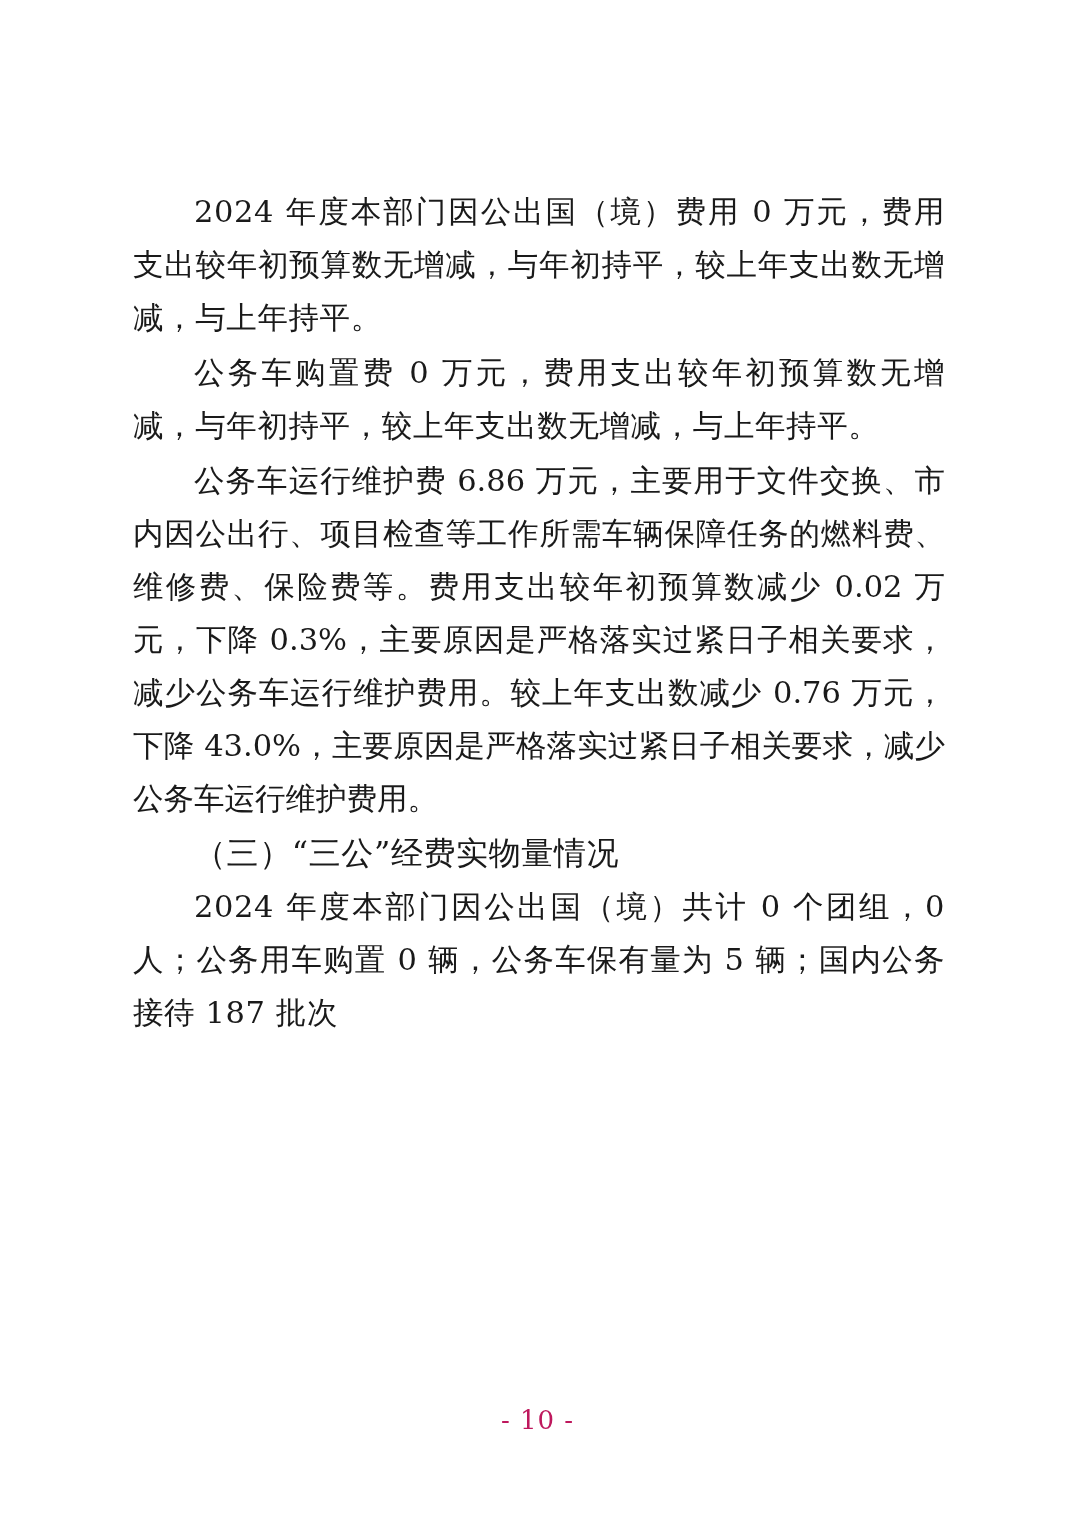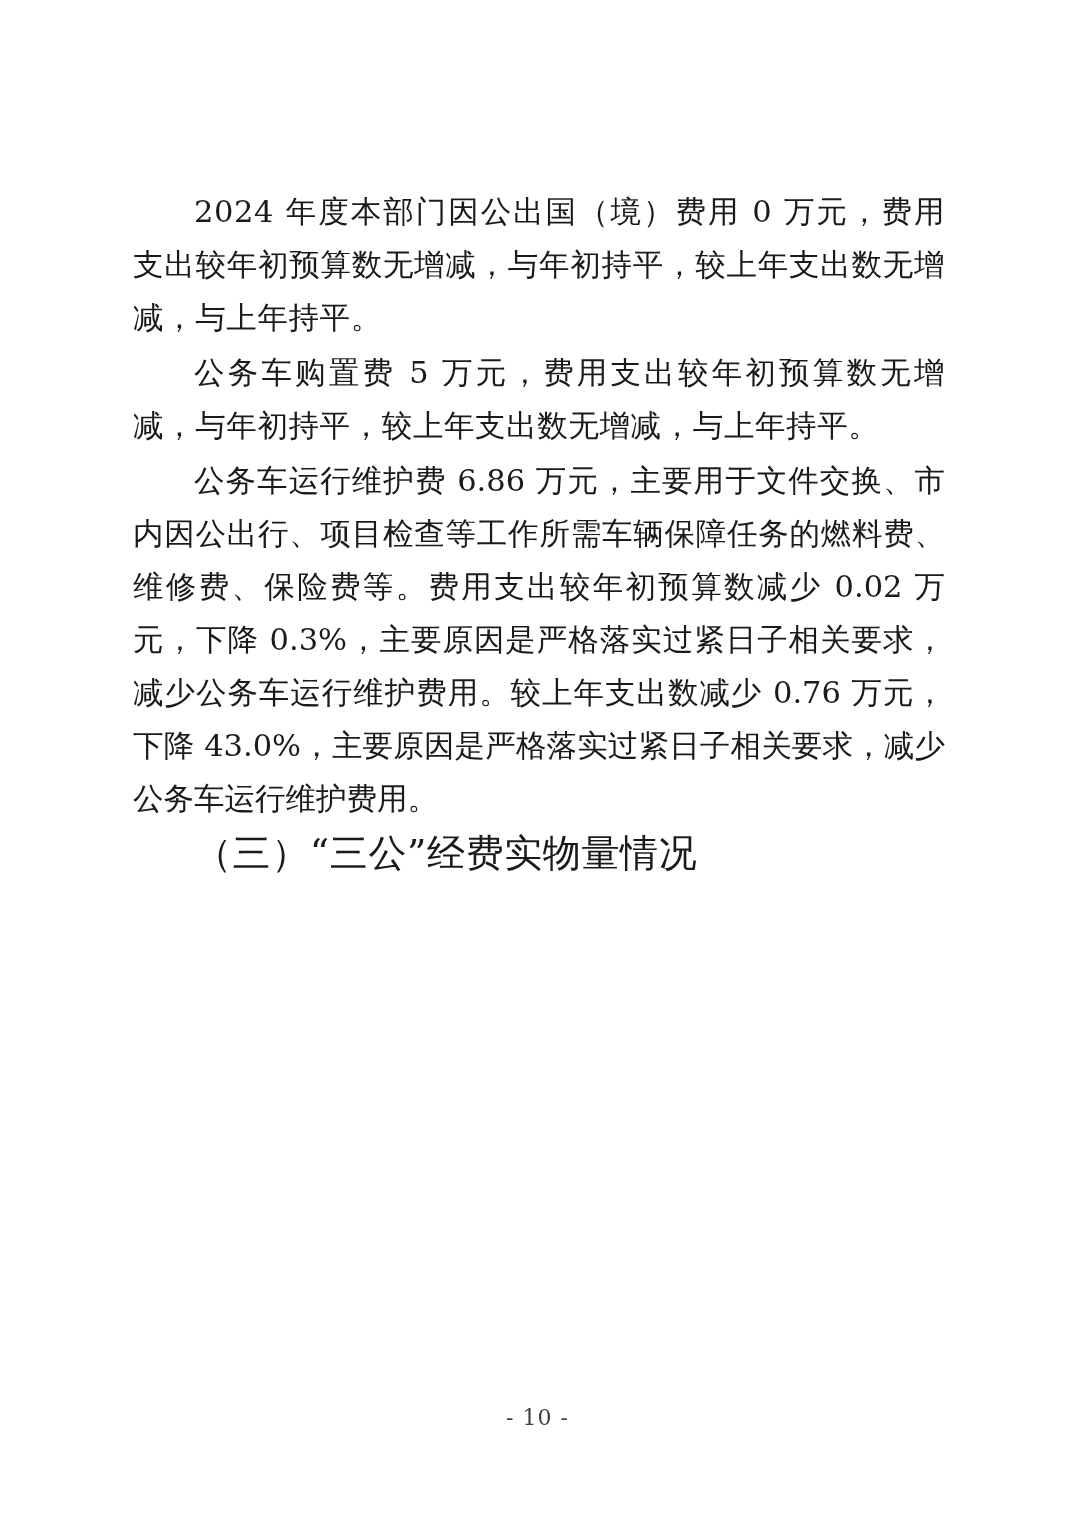--- a/index.html
+++ b/index.html
@@ -65,7 +65,7 @@
 
     <p class="para">2024 年度本部门因公出国（境）费用 0 万元，费用支出较年初预算数无增减，与年初持平，较上年支出数无增减，与上年持平。</p>
 
-    <p class="para">公务车购置费 5 万元，费用支出较年初预算数无增减，与年初持平，较上年支出数无增减，与上年持平。</p>
+    <p class="para">公务车购置费 0 万元，费用支出较年初预算数无增减，与年初持平，较上年支出数无增减，与上年持平。</p>
 
     <p class="para tight">公务车运行维护费 6.86 万元，主要用于文件交换、市内因公出行、项目检查等工作所需车辆保障任务的燃料费、维修费、保险费等。费用支出较年初预算数减少 0.02 万元，下降 0.3%，主要原因是严格落实过紧日子相关要求，减少公务车运行维护费用。较上年支出数减少 0.76 万元，下降 43.0%，主要原因是严格落实过紧日子相关要求，减少公务车运行维护费用。</p>
 

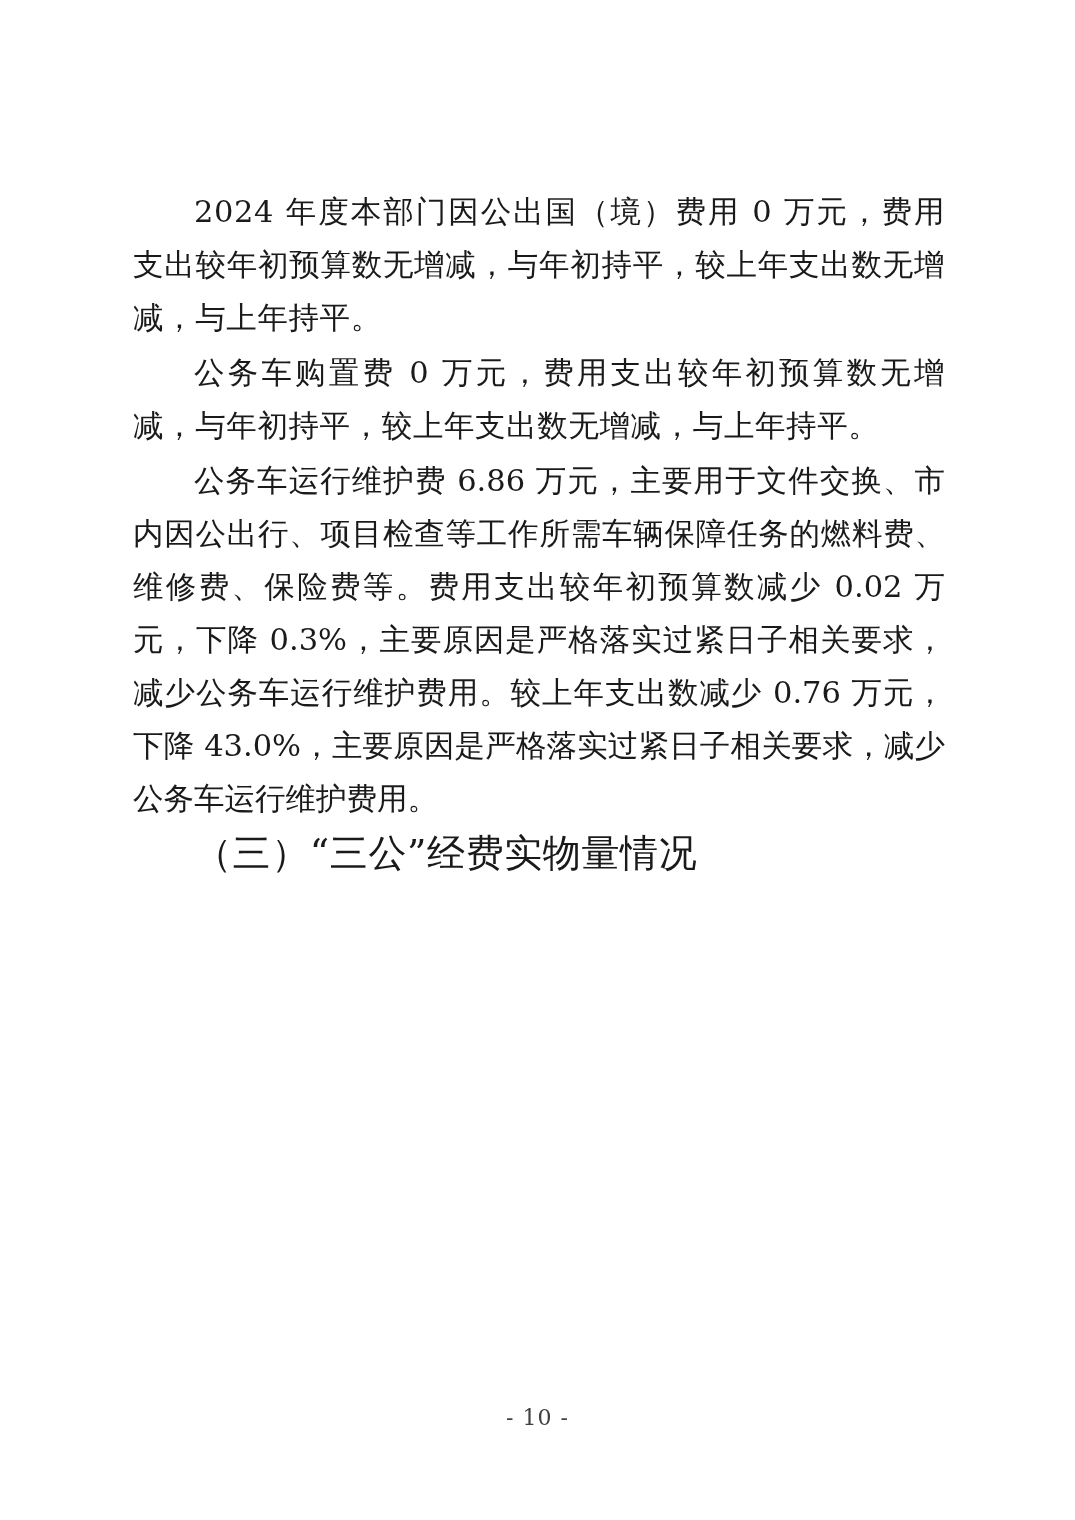--- a/index.html
+++ b/index.html
@@ -39,7 +39,7 @@
     letter-spacing: 0px;
   }
   .heading {
-    font-size: 38px;
+    font-size: 32px;
     line-height: 53px;
     text-indent: 61px;
     margin: 0;

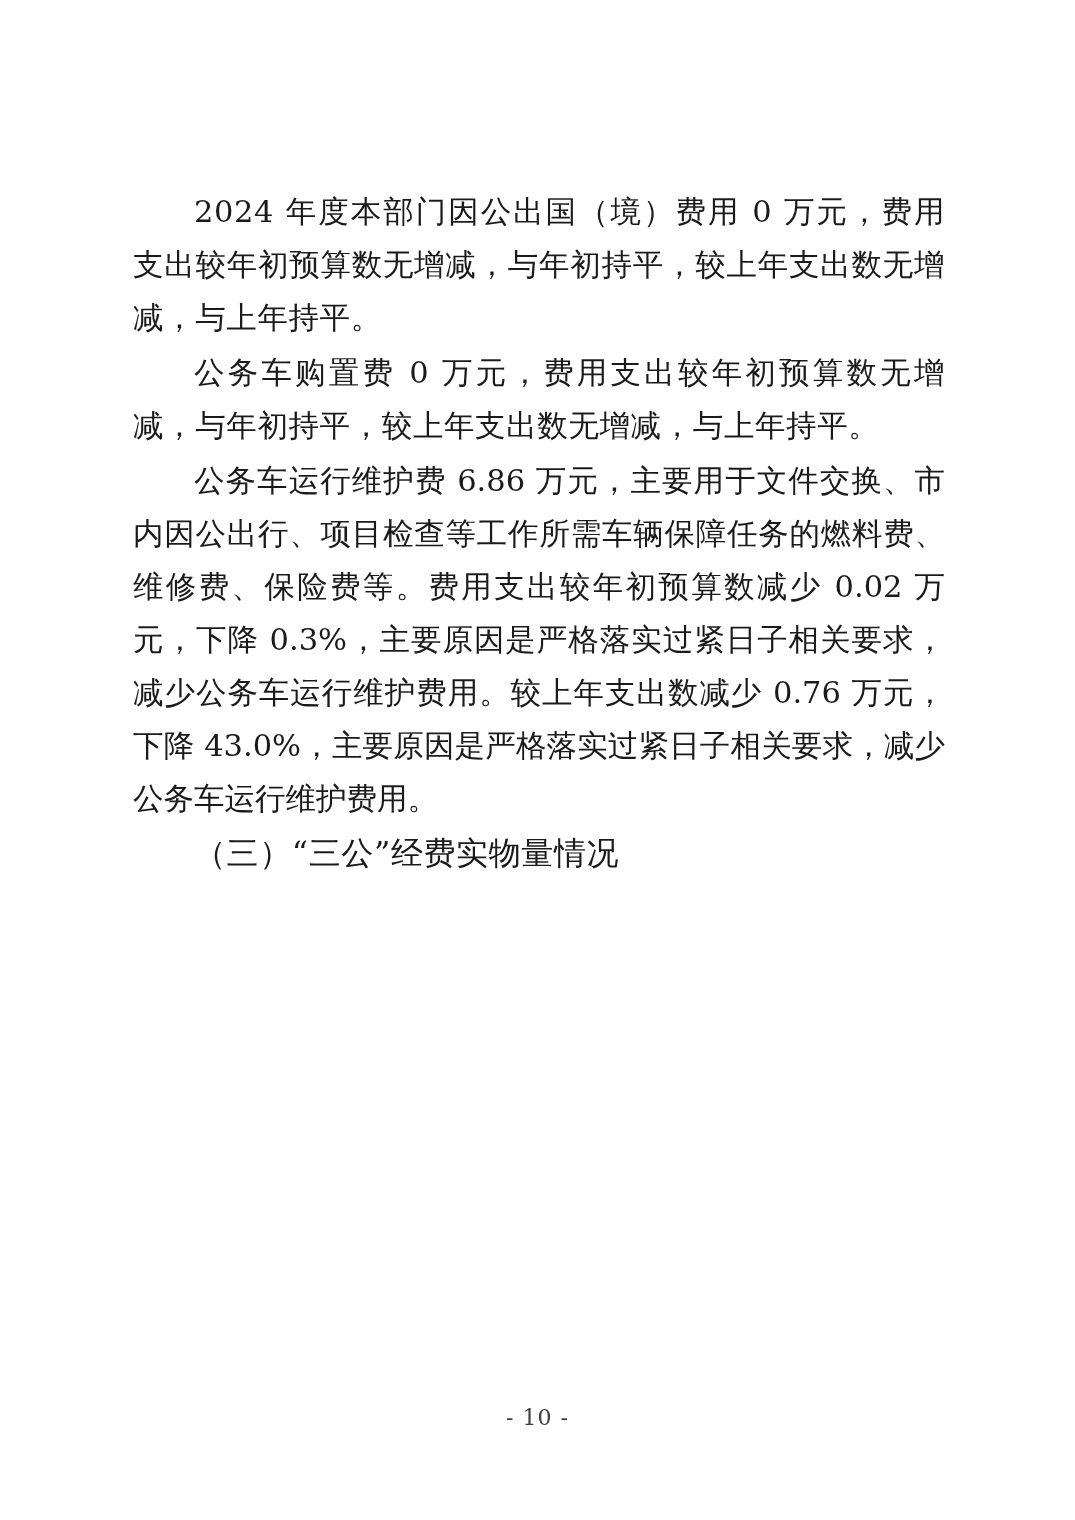--- a/index.html
+++ b/index.html
@@ -72,6 +72,7 @@
 
     <p class="heading">（三）“三公”经费实物量情况</p>
 
+    <p class="para">2024 年度本部门因公出国（境）共计 0 个团组，0 人；公务用车购置 0 辆，公务车保有量为 5 辆；国内公务接待 187 批次</p>
 
   </div>
 

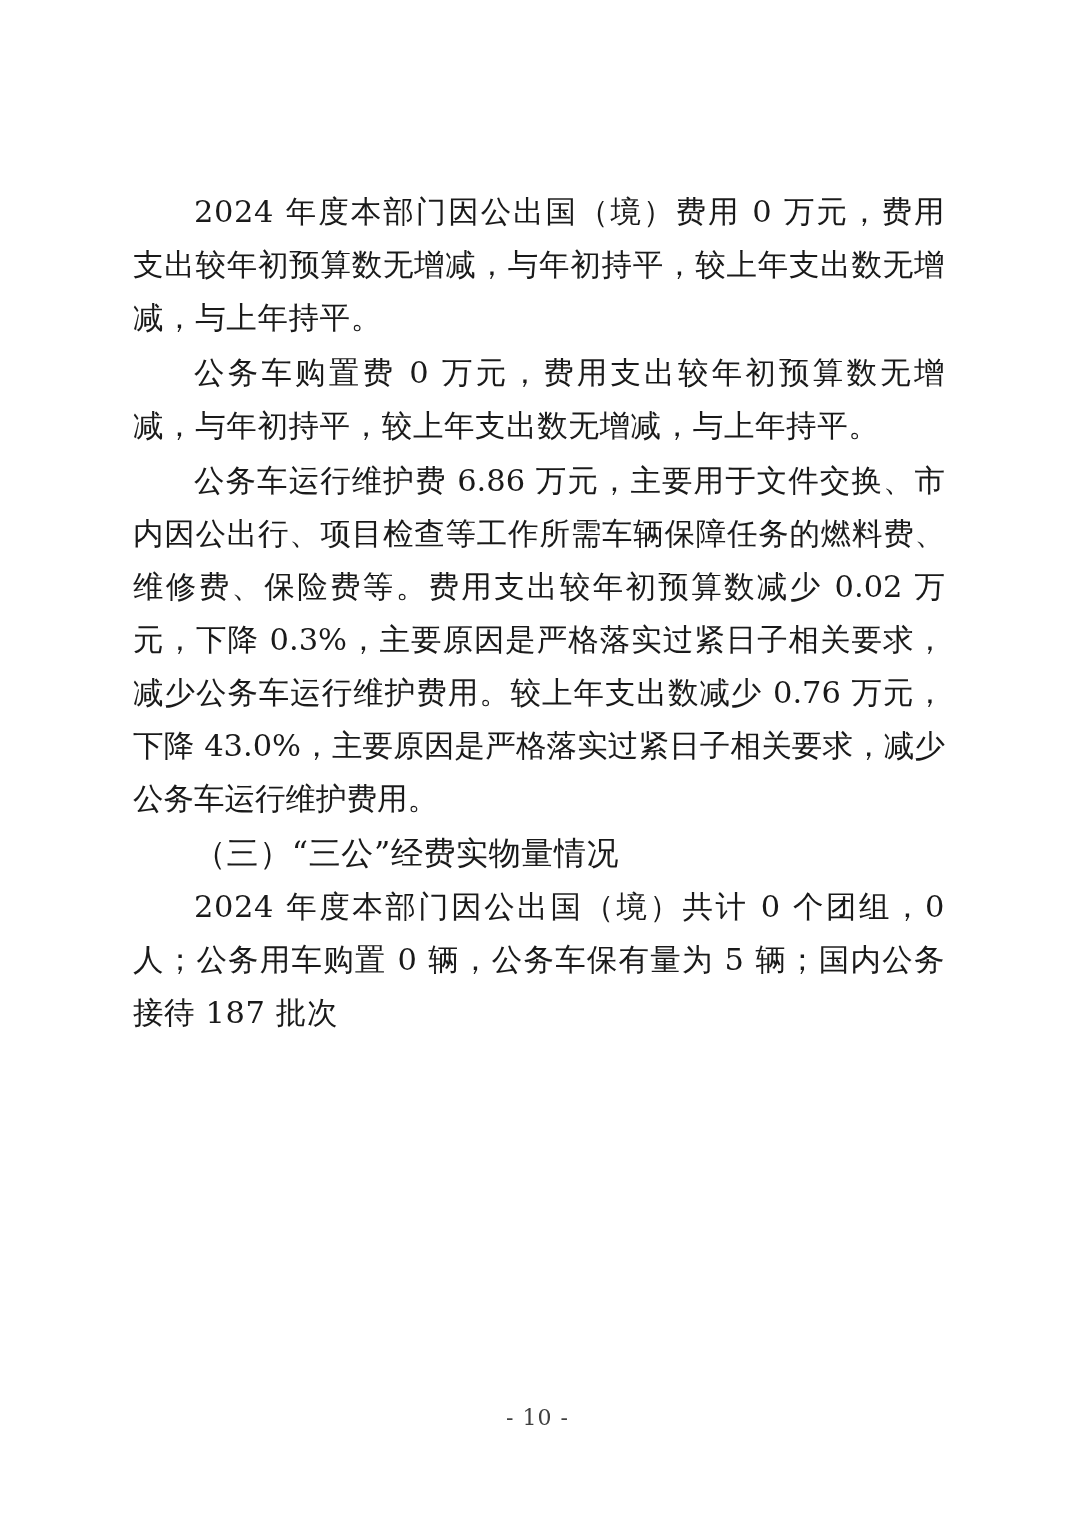--- a/index.html
+++ b/index.html
@@ -51,8 +51,8 @@
     right: 0;
     top: 1405px;
     text-align: center;
-    font-size: 22px;
-    color: #404040;
+    font-size: 26px;
+    color: #be185d;
     font-family: "DejaVu Serif", "Liberation Serif", serif;
     letter-spacing: 1px;
   }

